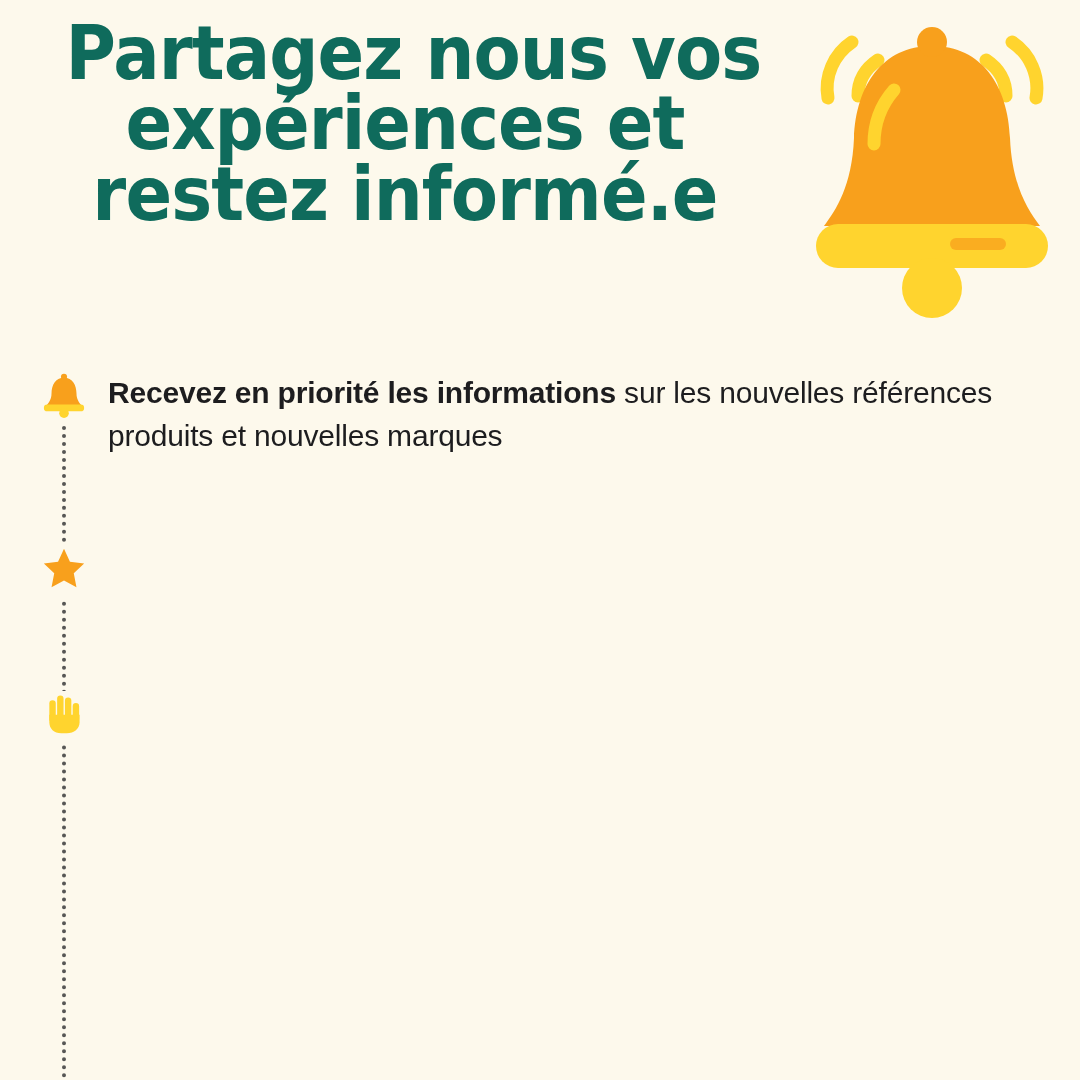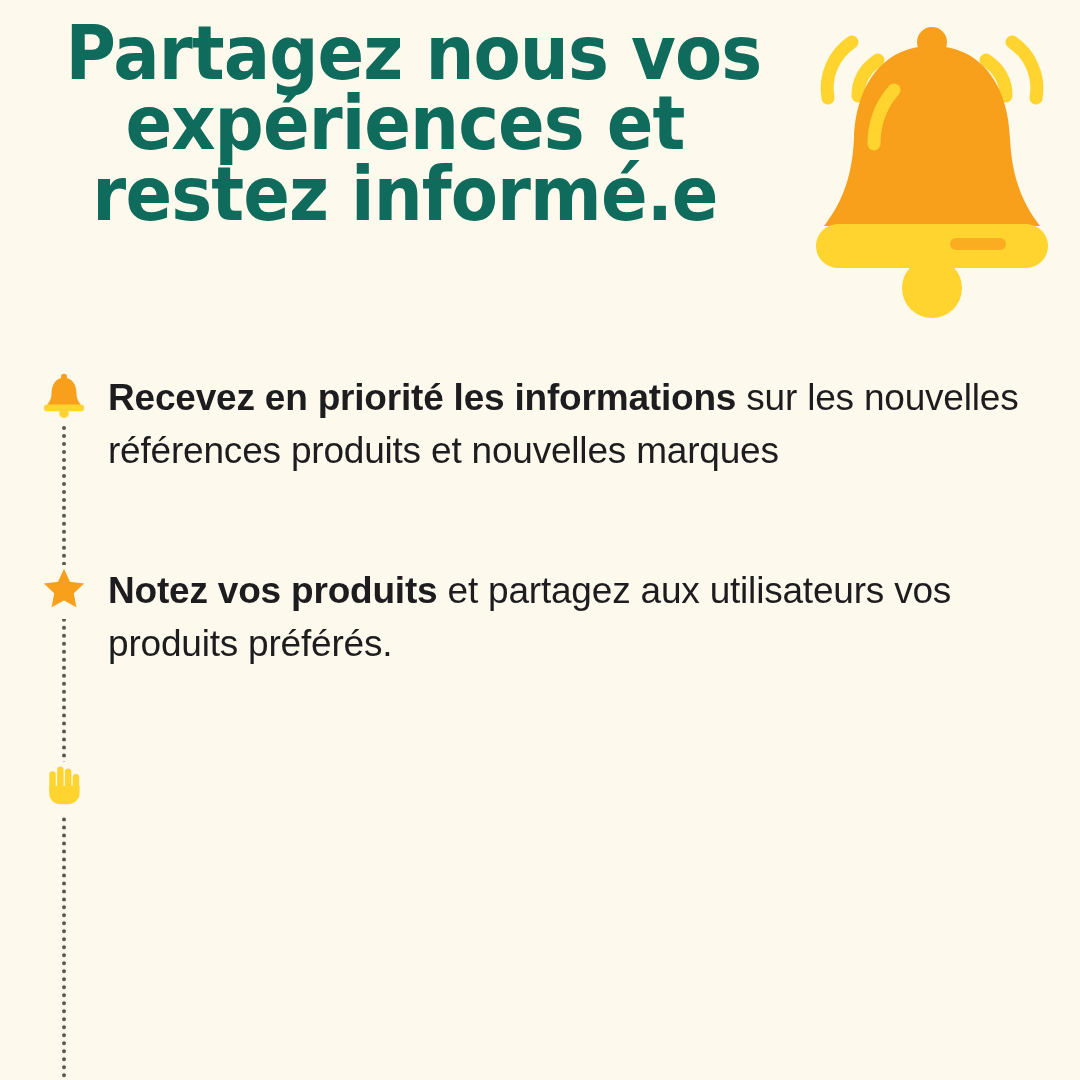--- a/index.html
+++ b/index.html
@@ -104,7 +104,7 @@
     width: 930px;
     color: #1d1d1f;
     font-family: "Liberation Sans", sans-serif;
-    font-size: 37px;
+    font-size: 30px;
     line-height: 1.42;
     letter-spacing: -0.2px;
   }

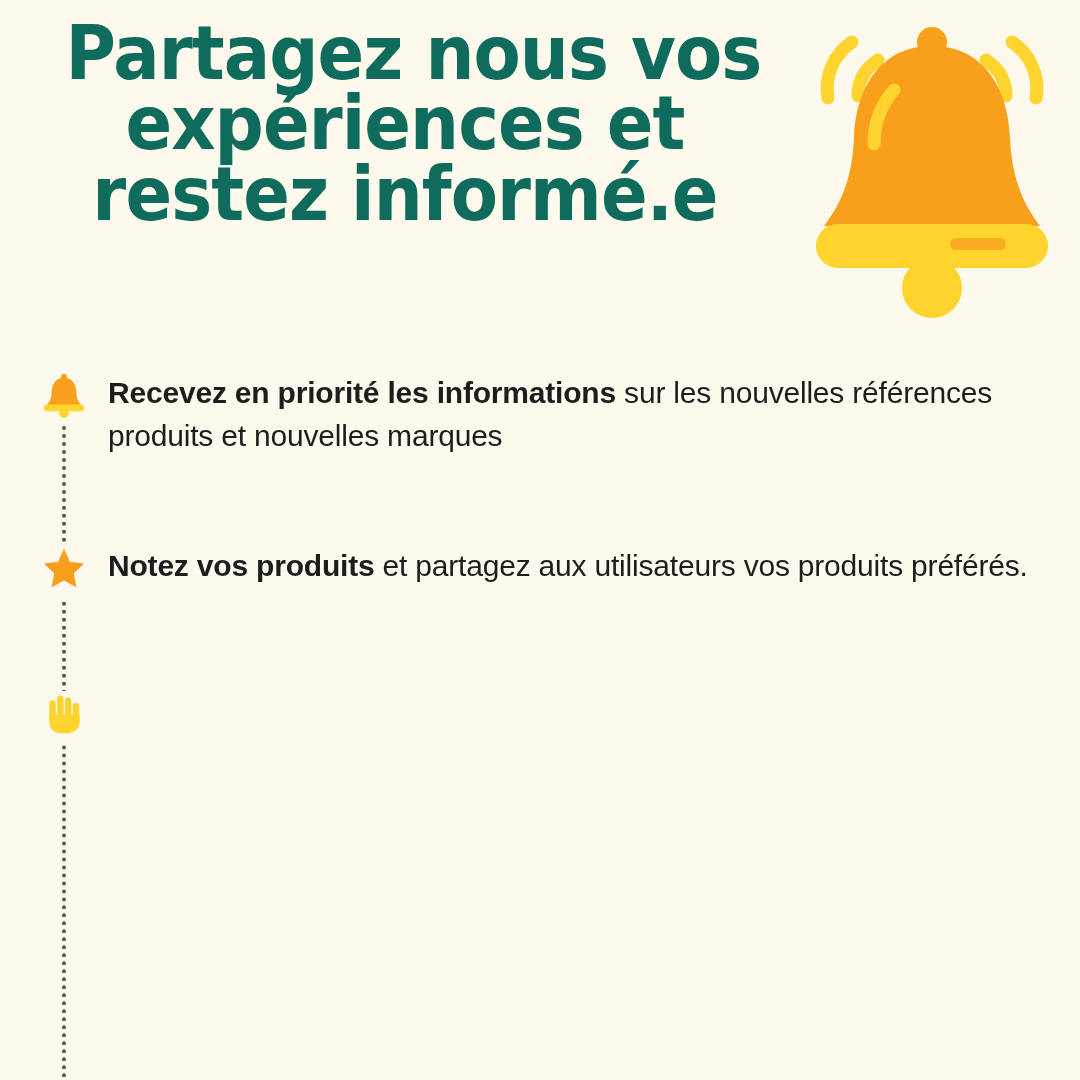--- a/index.html
+++ b/index.html
@@ -175,9 +175,6 @@
           <path d="M24 4 L30.2 17.4 L45 19.3 L34.2 29.5 L37 44 L24 37 L11 44 L13.8 29.5 L3 19.3 L17.8 17.4 Z" fill="#f8a01c"></path>
         </svg>
       </div>
-      <div class="item-text">
-        <b>Notez vos produits</b><span> et partagez aux utilisateurs vos produits préférés.</span>
-      </div>
     </div>
 
     <div class="item item-3">

